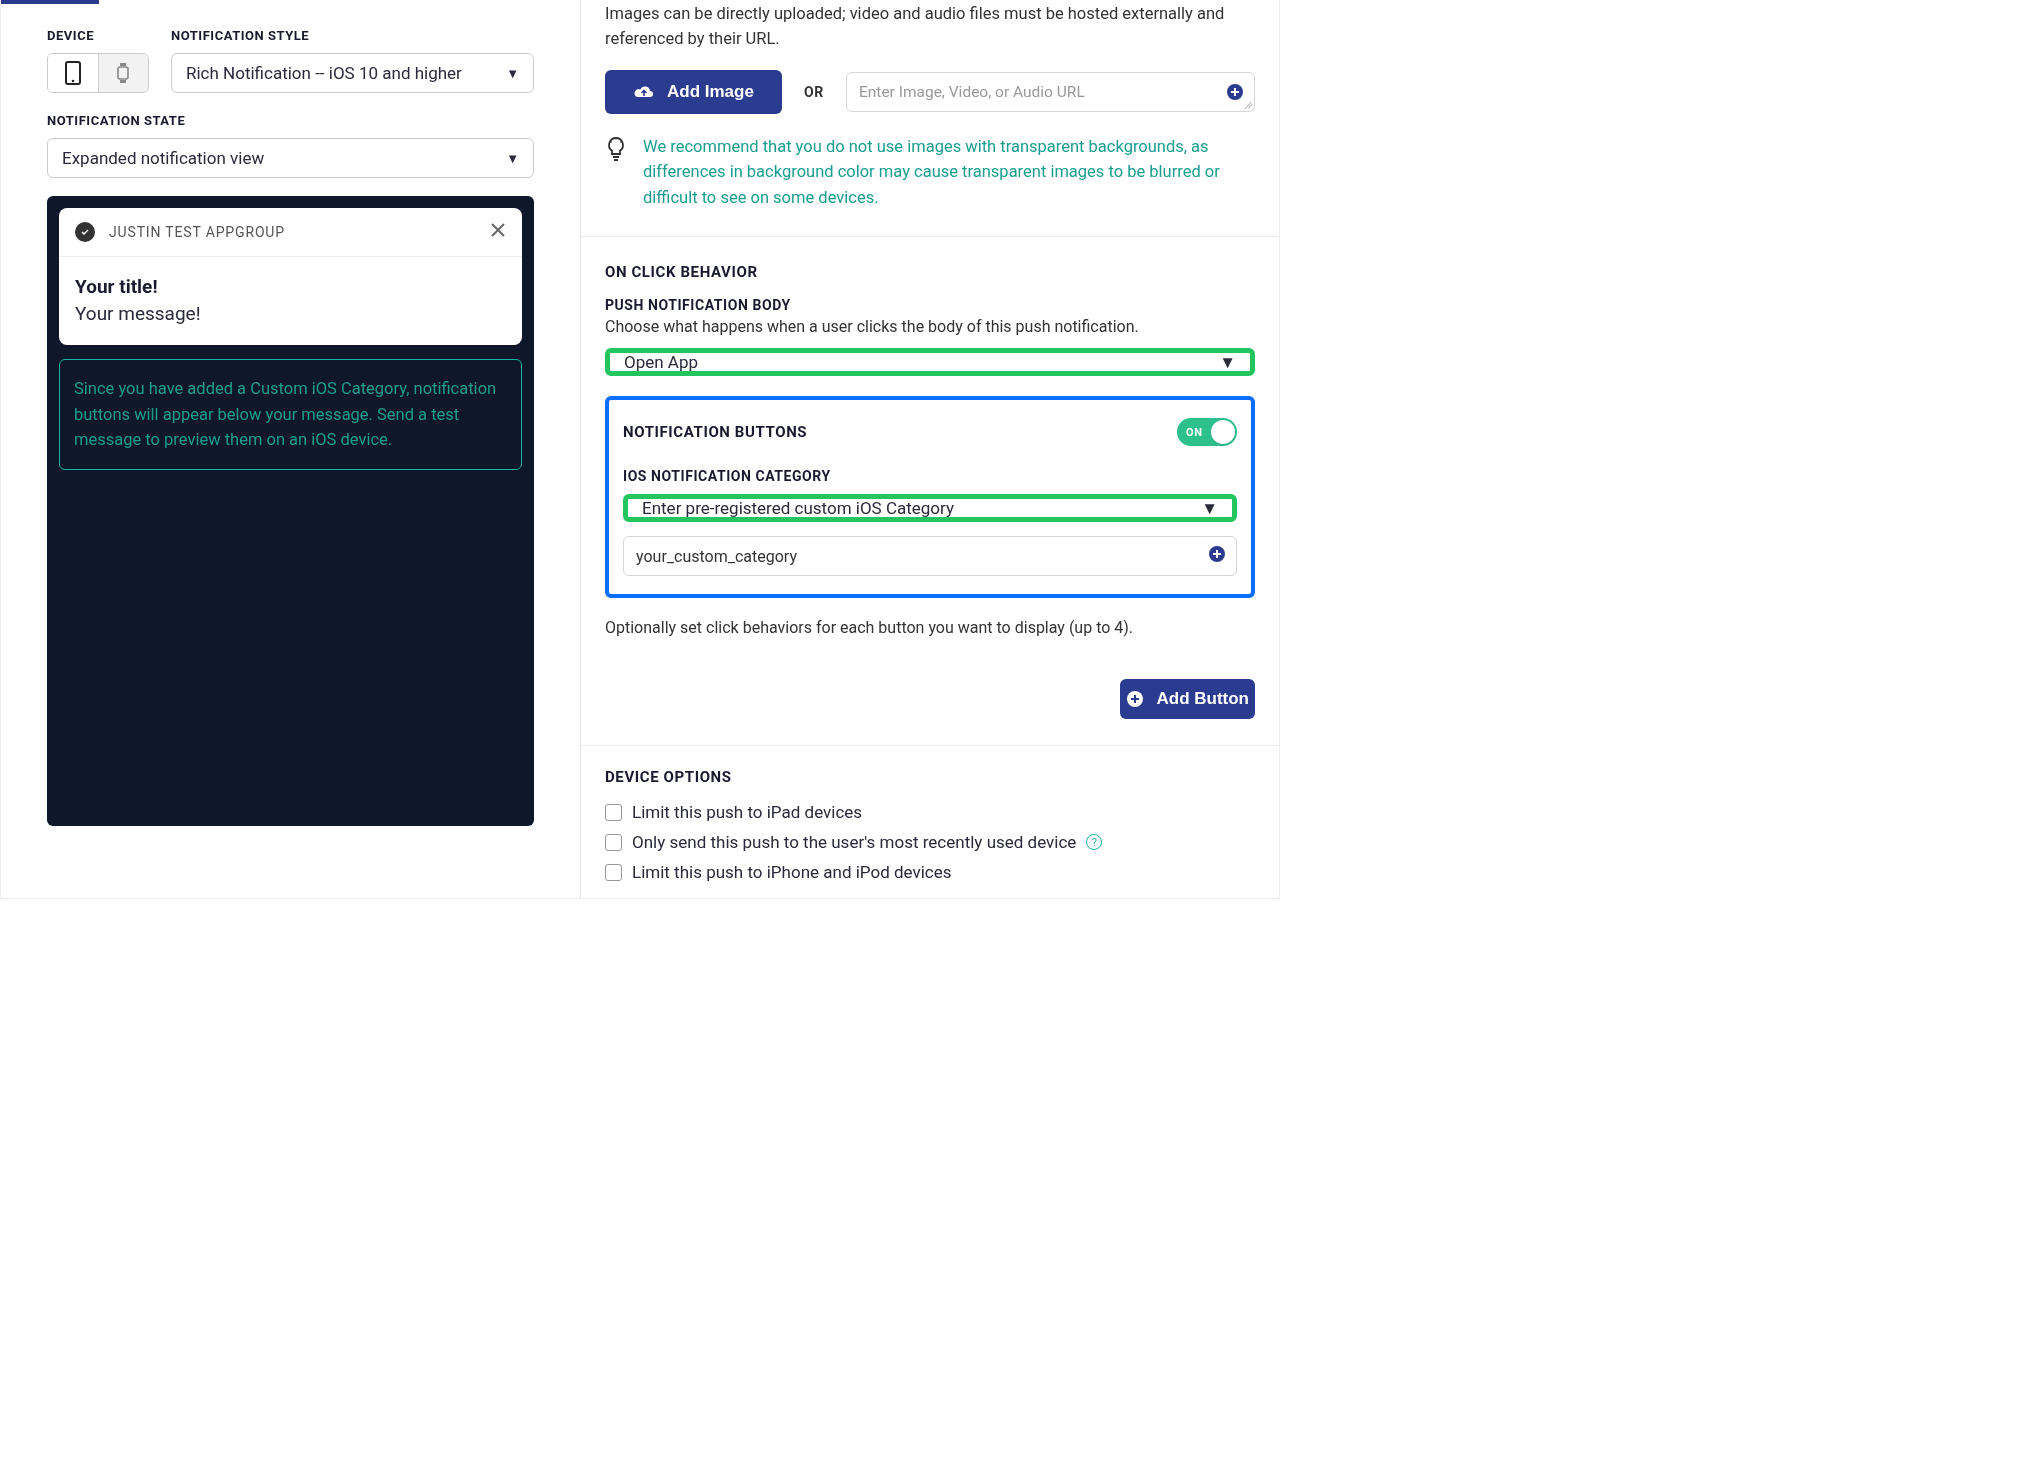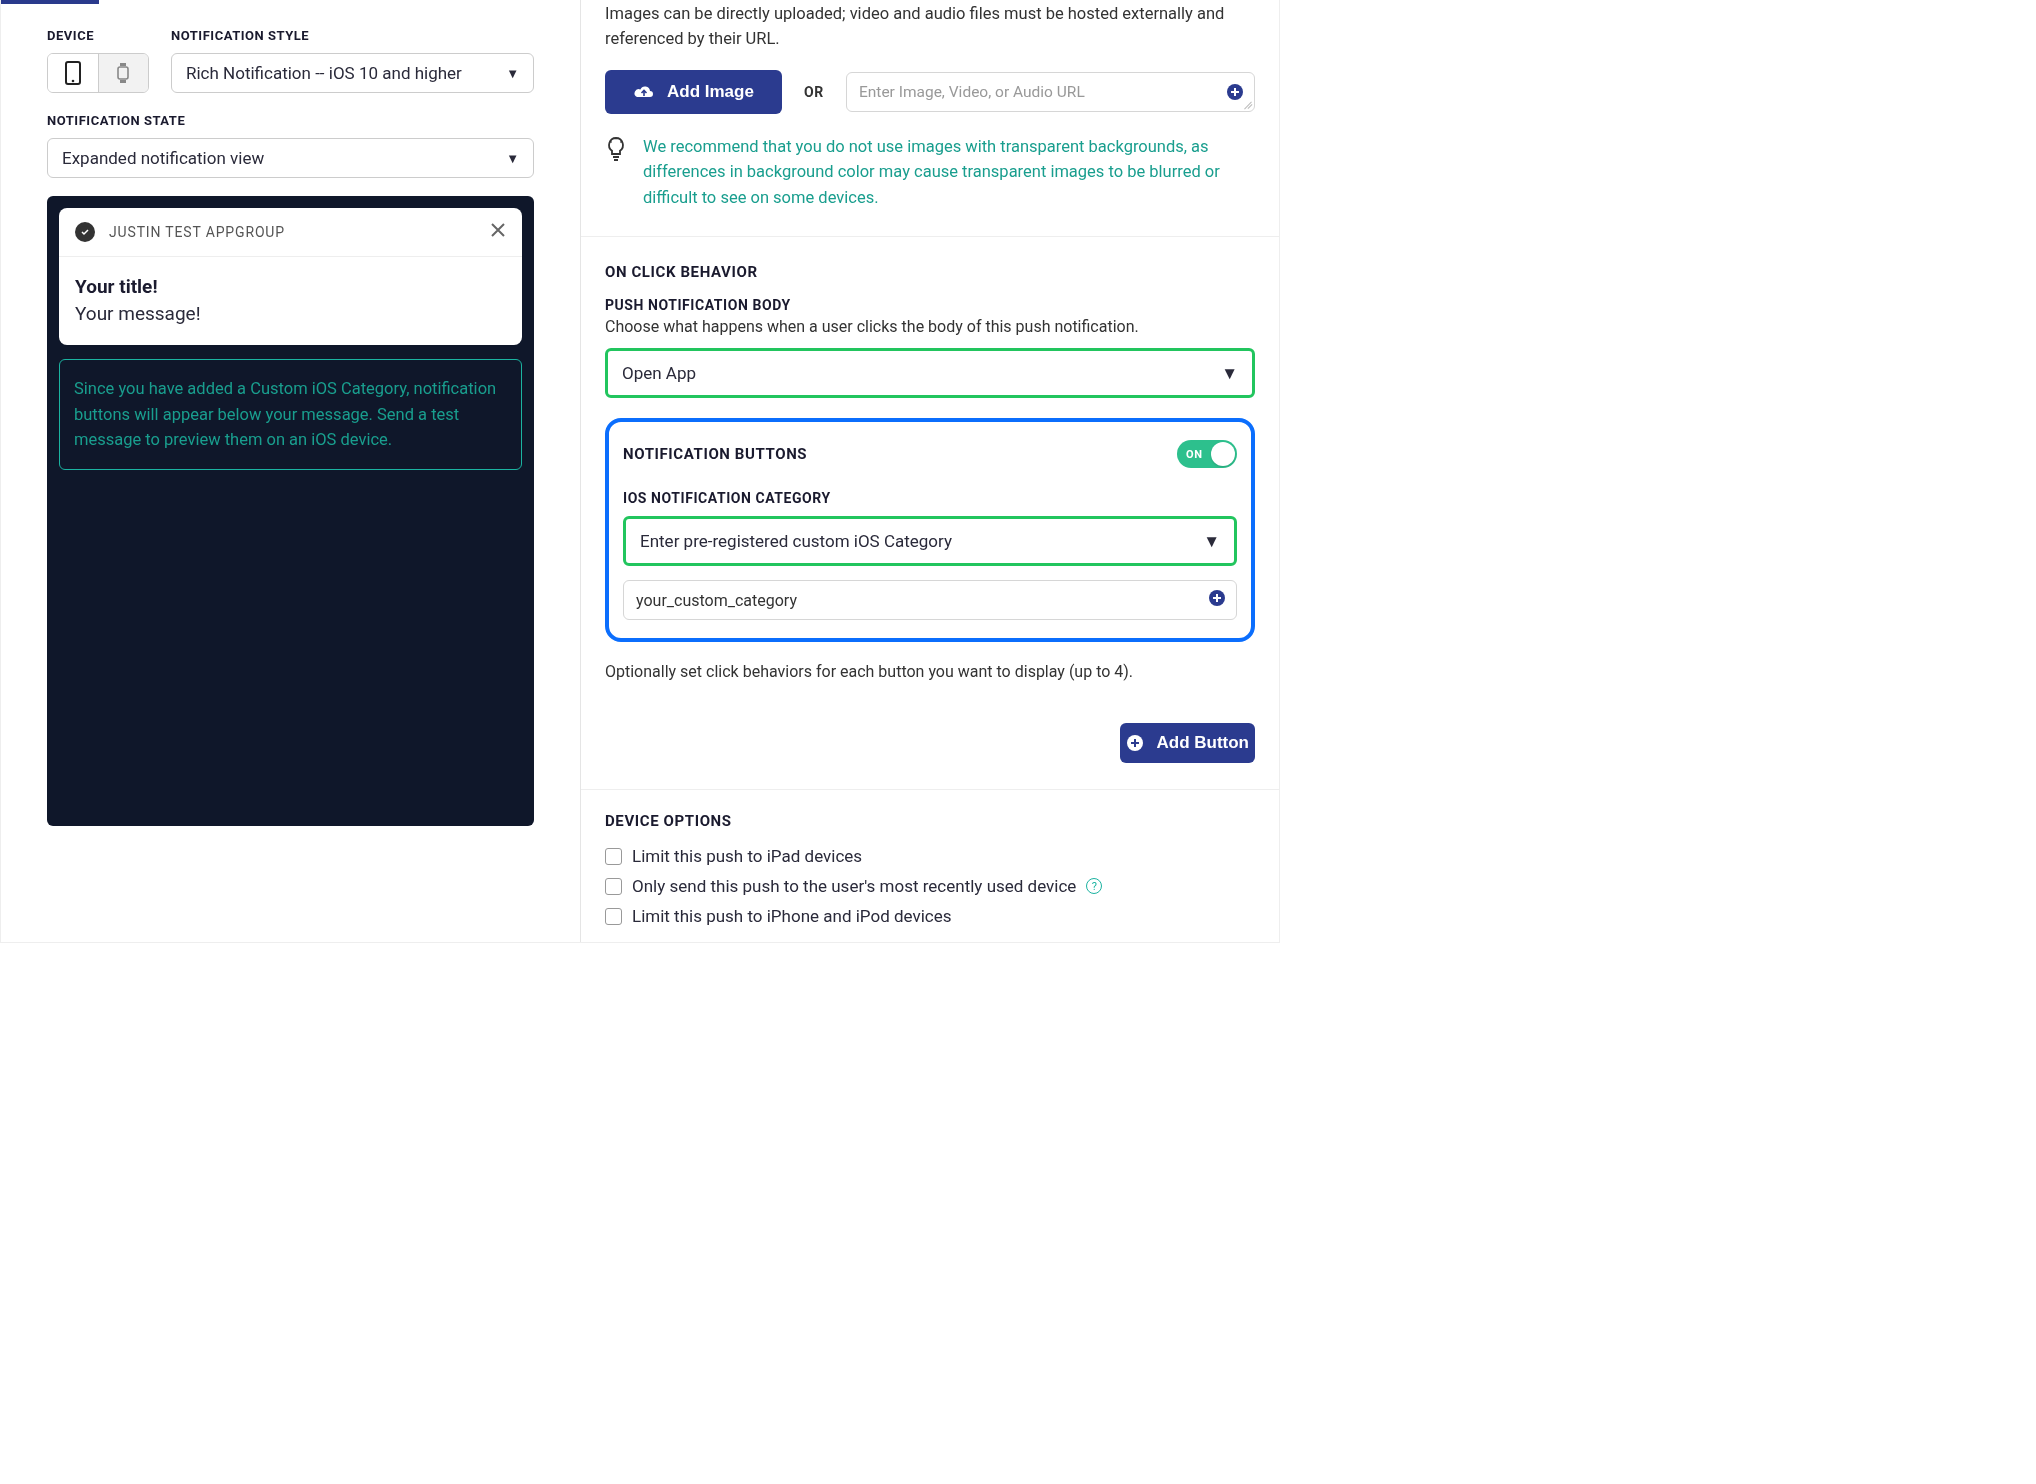--- a/index.html
+++ b/index.html
@@ -231,9 +231,9 @@
     margin-bottom: 12px;
   }
   .full-select {
-    border: 3px solid #22c55e;
-    border-radius: 6px;
-    height: 50px;
+    border: 5px solid #22c55e;
+    border-radius: 6px;
+    height: 28px;
     display: flex;
     align-items: center;
     justify-content: space-between;

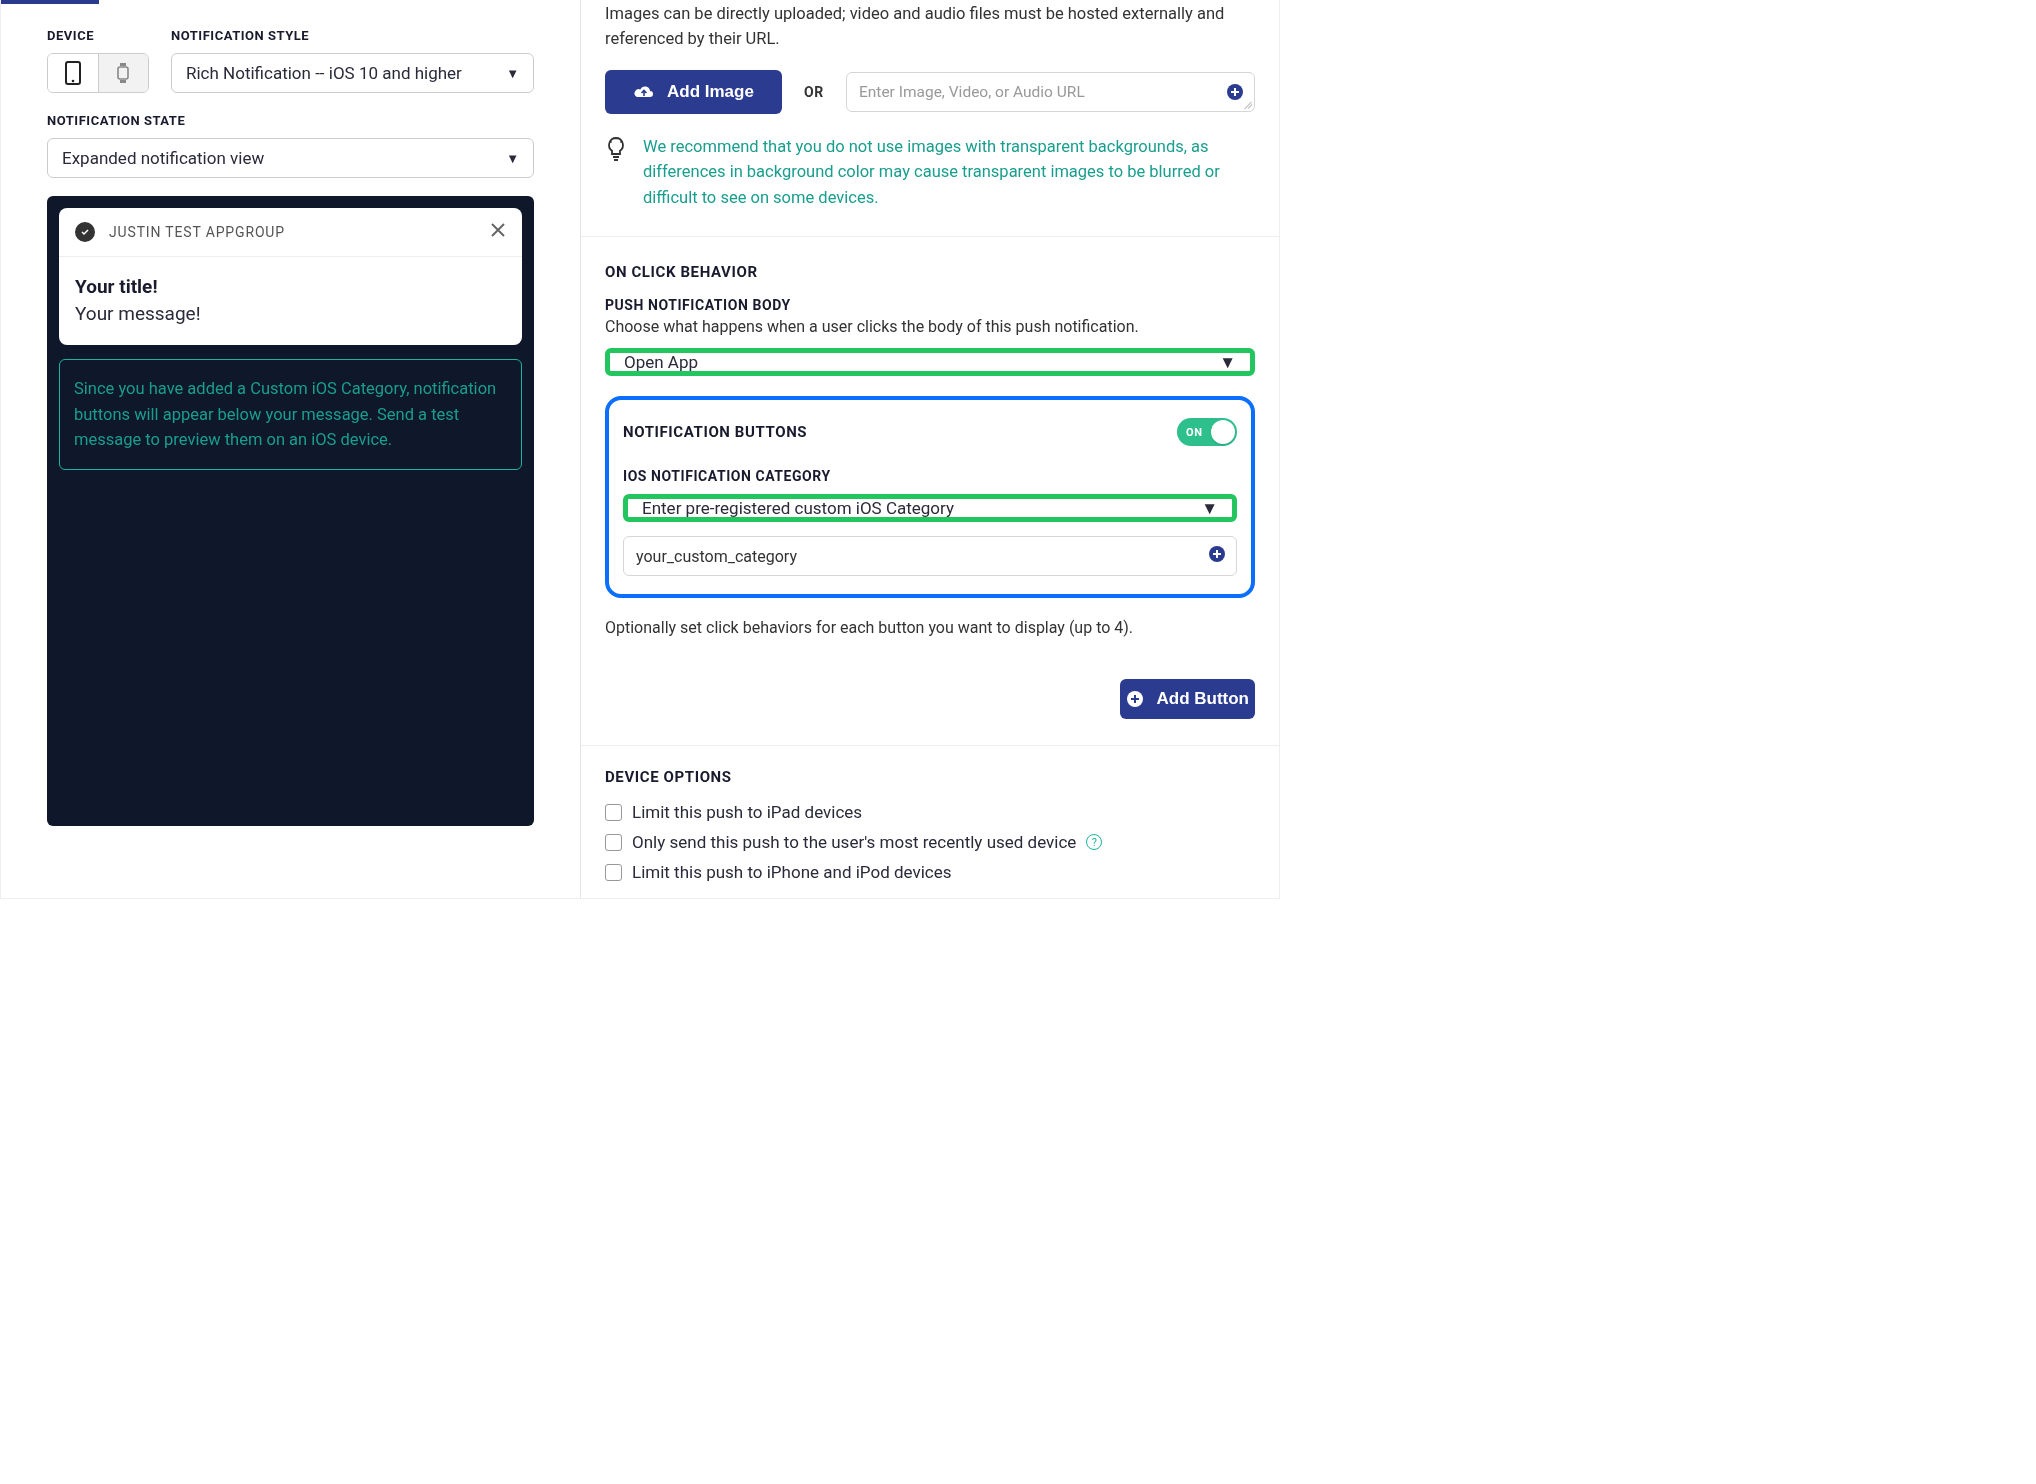--- a/index.html
+++ b/index.html
@@ -244,7 +244,7 @@
   }
   .highlight-box {
     border: 4px solid #0b6efd;
-    border-radius: 16px;
+    border-radius: 6px;
     padding: 18px 14px 18px 14px;
     margin-top: 20px;
   }

